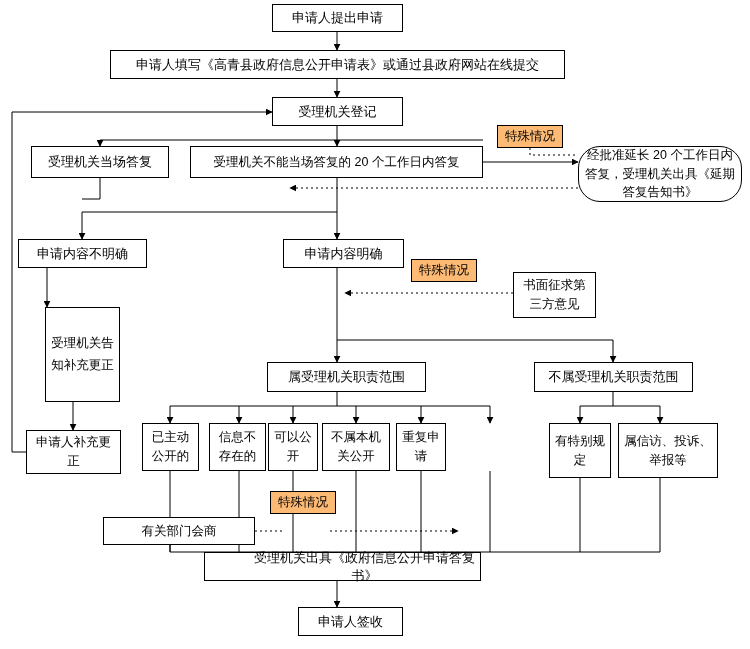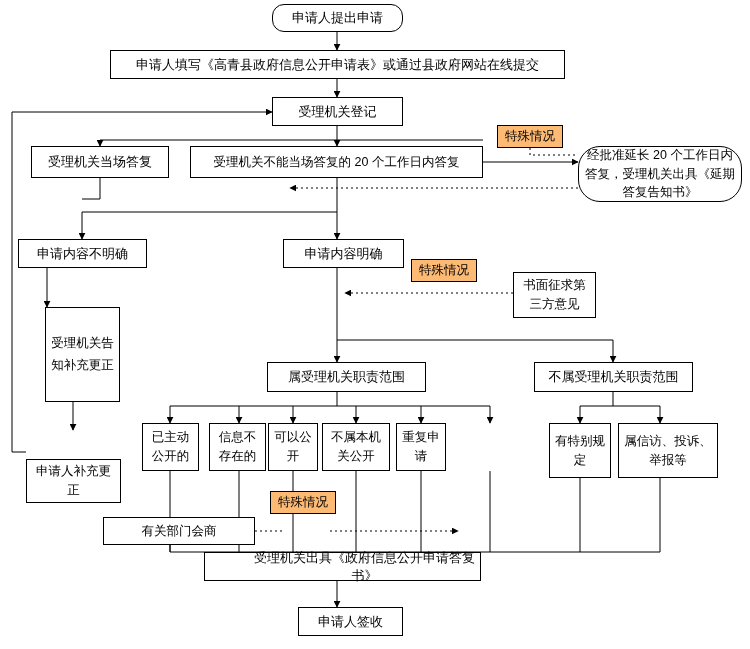--- a/index.html
+++ b/index.html
@@ -107,7 +107,7 @@
     </g>
   </svg>
 
-  <div class="node" style="left:272px;top:4px;width:131px;height:28px;border-radius:12px;">申请人提出申请</div>
+  <div class="node" style="left:272px;top:4px;width:131px;height:28px;">申请人提出申请</div>
 
   <div class="node" style="left:110px;top:50px;width:455px;height:29px;">申请人填写《高青县政府信息公开申请表》或通过县政府网站在线提交</div>
 

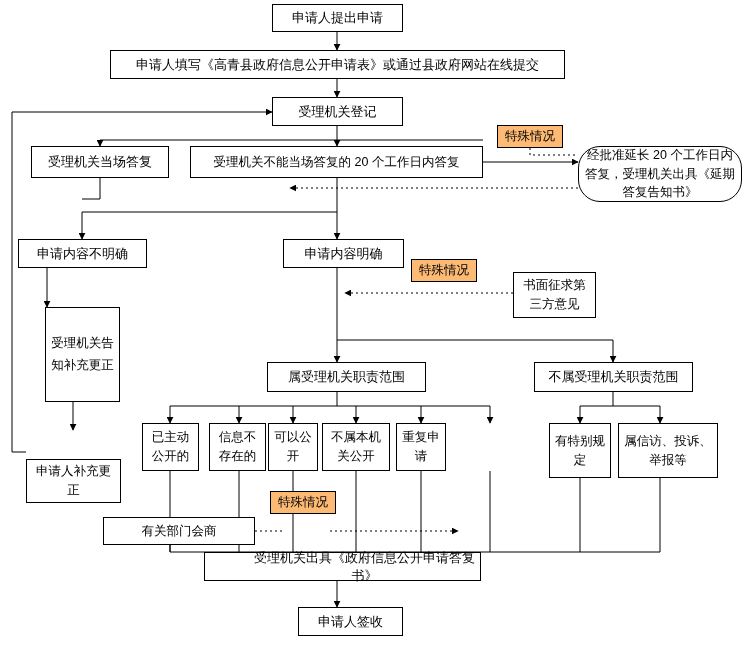--- a/index.html
+++ b/index.html
@@ -127,7 +127,7 @@
 
   <div class="node small" style="left:45px;top:307px;width:75px;height:95px;line-height:1.7;">受理机关告知补充更正</div>
 
-  <div class="node small" style="left:26px;top:430px;width:95px;height:44px;line-height:1.5;margin-top:29px;">申请人补充更正</div>
+  <div class="node small" style="left:26px;top:430px;width:95px;height:44px;line-height:1.5;">申请人补充更正</div>
 
   <div class="node" style="left:267px;top:362px;width:159px;height:30px;">属受理机关职责范围</div>
 

